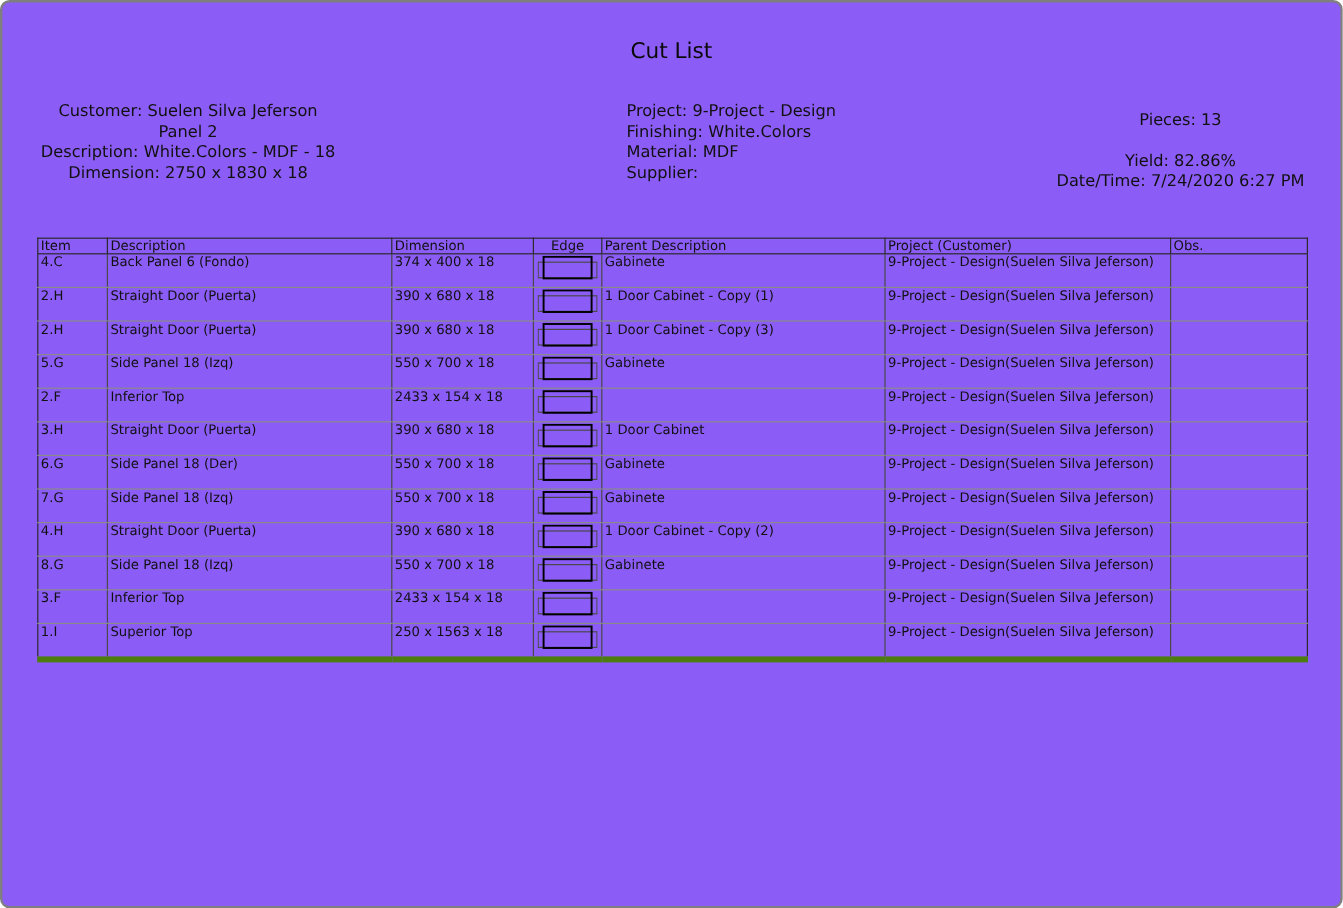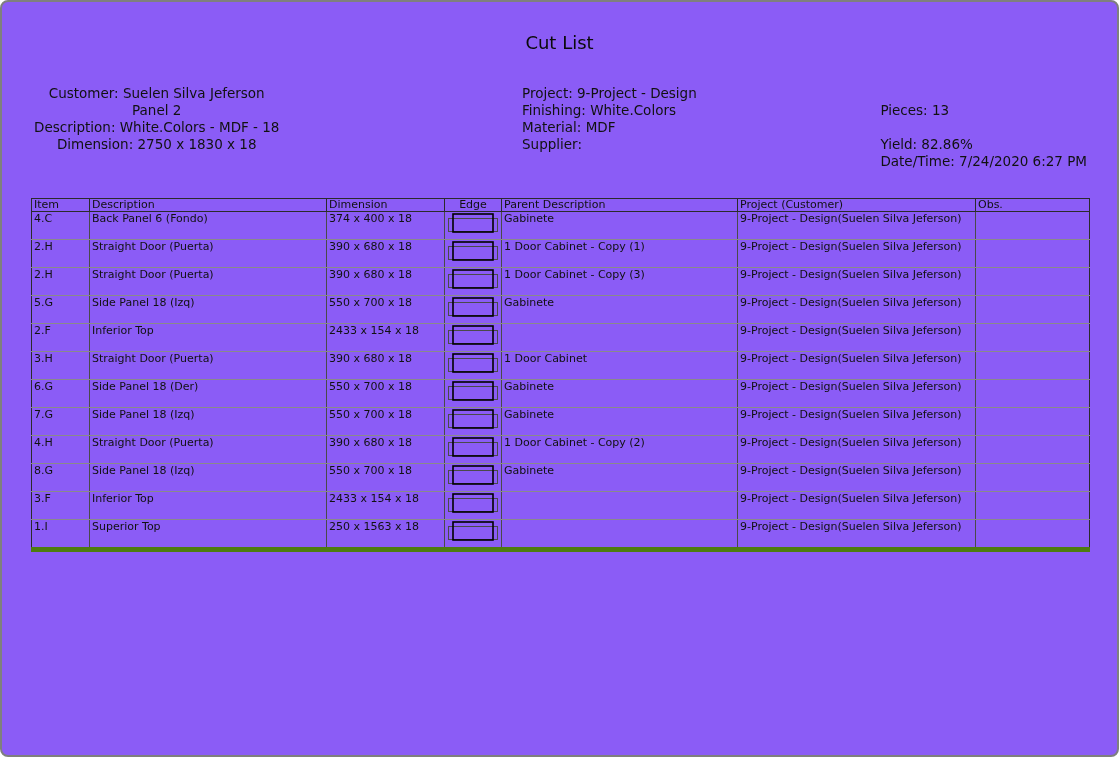--- a/index.html
+++ b/index.html
@@ -31,7 +31,7 @@
   .info-line { font-size: 13.5px; line-height: 17px; white-space: nowrap; }
   .info-left  { position: absolute; left: 32px;  top: 83px; text-align: center; }
   .info-mid   { position: absolute; left: 496px; top: 83px; margin-left: 24px; }
-  .info-right { position: absolute; right: 30px; top: 83px; text-align: left; }
+  .info-right { position: absolute; right: 30px; top: 73px; text-align: center; }
   .info-right .spacer { height: 17px; }
 
   .cutlist {

